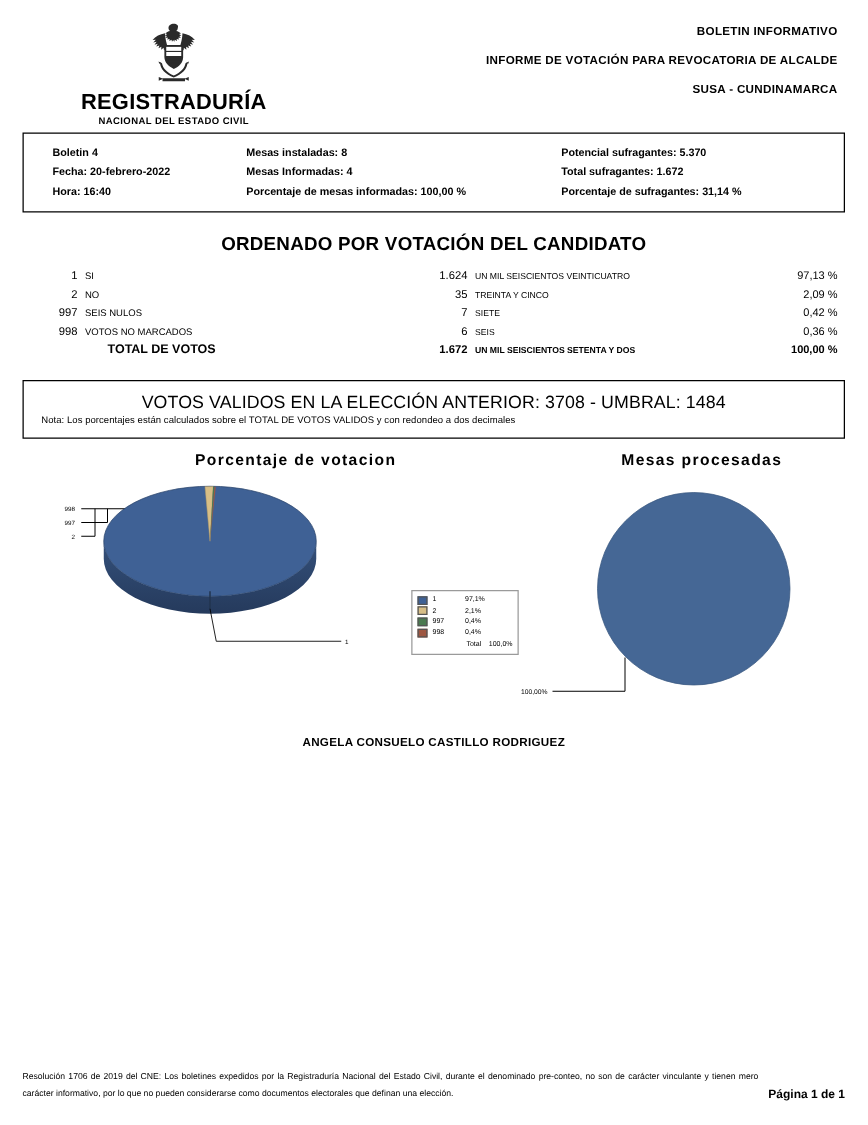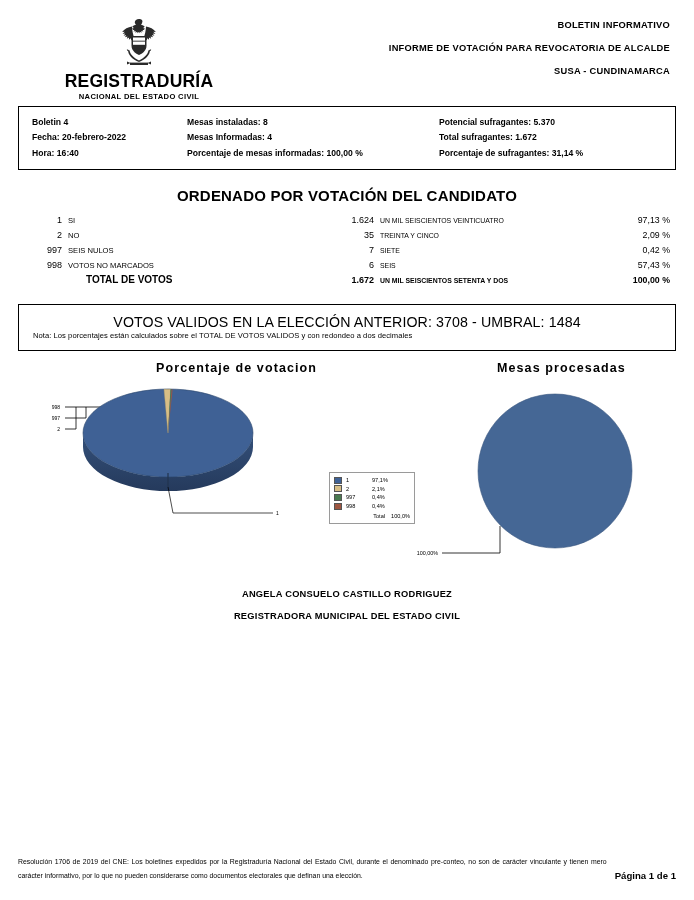--- a/index.html
+++ b/index.html
@@ -72,7 +72,7 @@
   .info-box {
     border: 1.6px solid #000;
     margin-top: 4px;
-    padding: 7px 0 8px 0;
+    padding: 7px 0 8px 10px;
   }
   .info-row {
     display: flex;

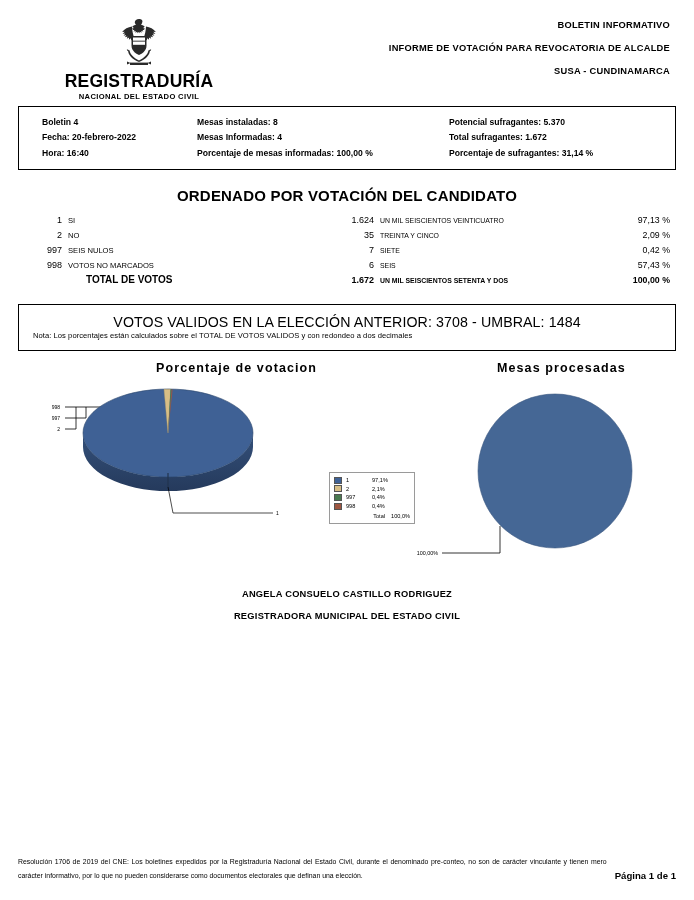--- a/index.html
+++ b/index.html
@@ -300,7 +300,7 @@
         <td class="col-name">VOTOS NO MARCADOS</td>
         <td class="col-votes">6</td>
         <td class="col-words">SEIS</td>
-        <td class="col-pct">57,43 %</td>
+        <td class="col-pct">0,36 %</td>
       </tr>
       <tr class="total-row">
         <td class="col-code"></td>

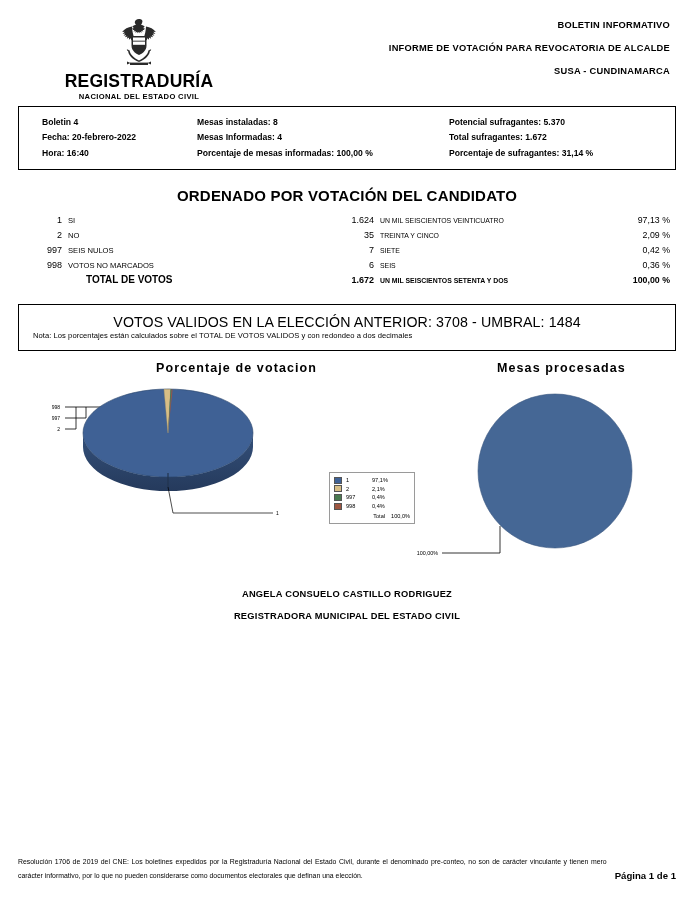--- a/index.html
+++ b/index.html
@@ -398,7 +398,6 @@
 
   <div class="signature">
     <div>ANGELA CONSUELO CASTILLO RODRIGUEZ</div>
-    <div>REGISTRADORA MUNICIPAL DEL ESTADO CIVIL</div>
   </div>
 
   <div class="footer">

